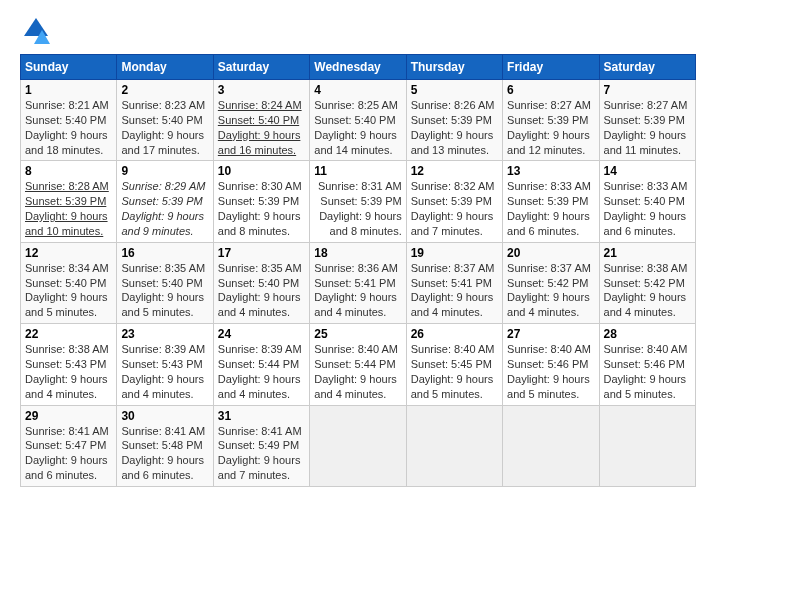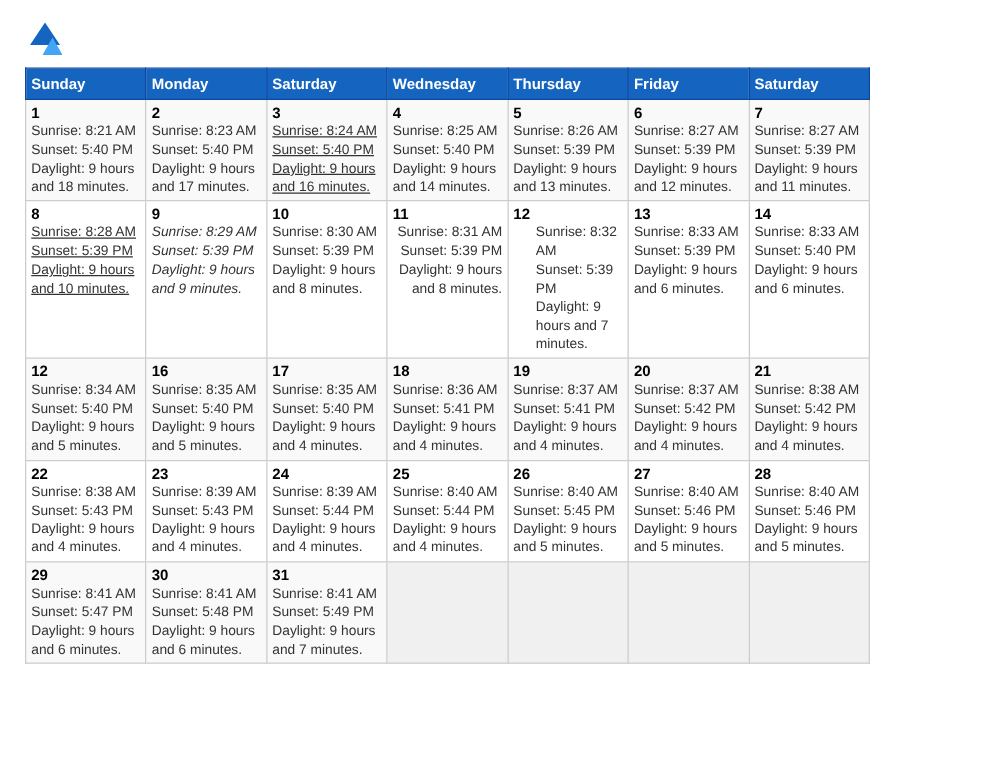--- a/index.html
+++ b/index.html
@@ -203,7 +203,7 @@
           </td>
           <td>
             <span class="day-num">12</span>
-            <div class="day-info" style="white-space: pre-line; margin-left: 18px;">Sunrise: 8:32 AM
+            <div class="day-info" style="white-space: pre-line;">Sunrise: 8:32 AM
 Sunset: 5:39 PM
 Daylight: 9 hours and 7 minutes.</div>
           </td>

